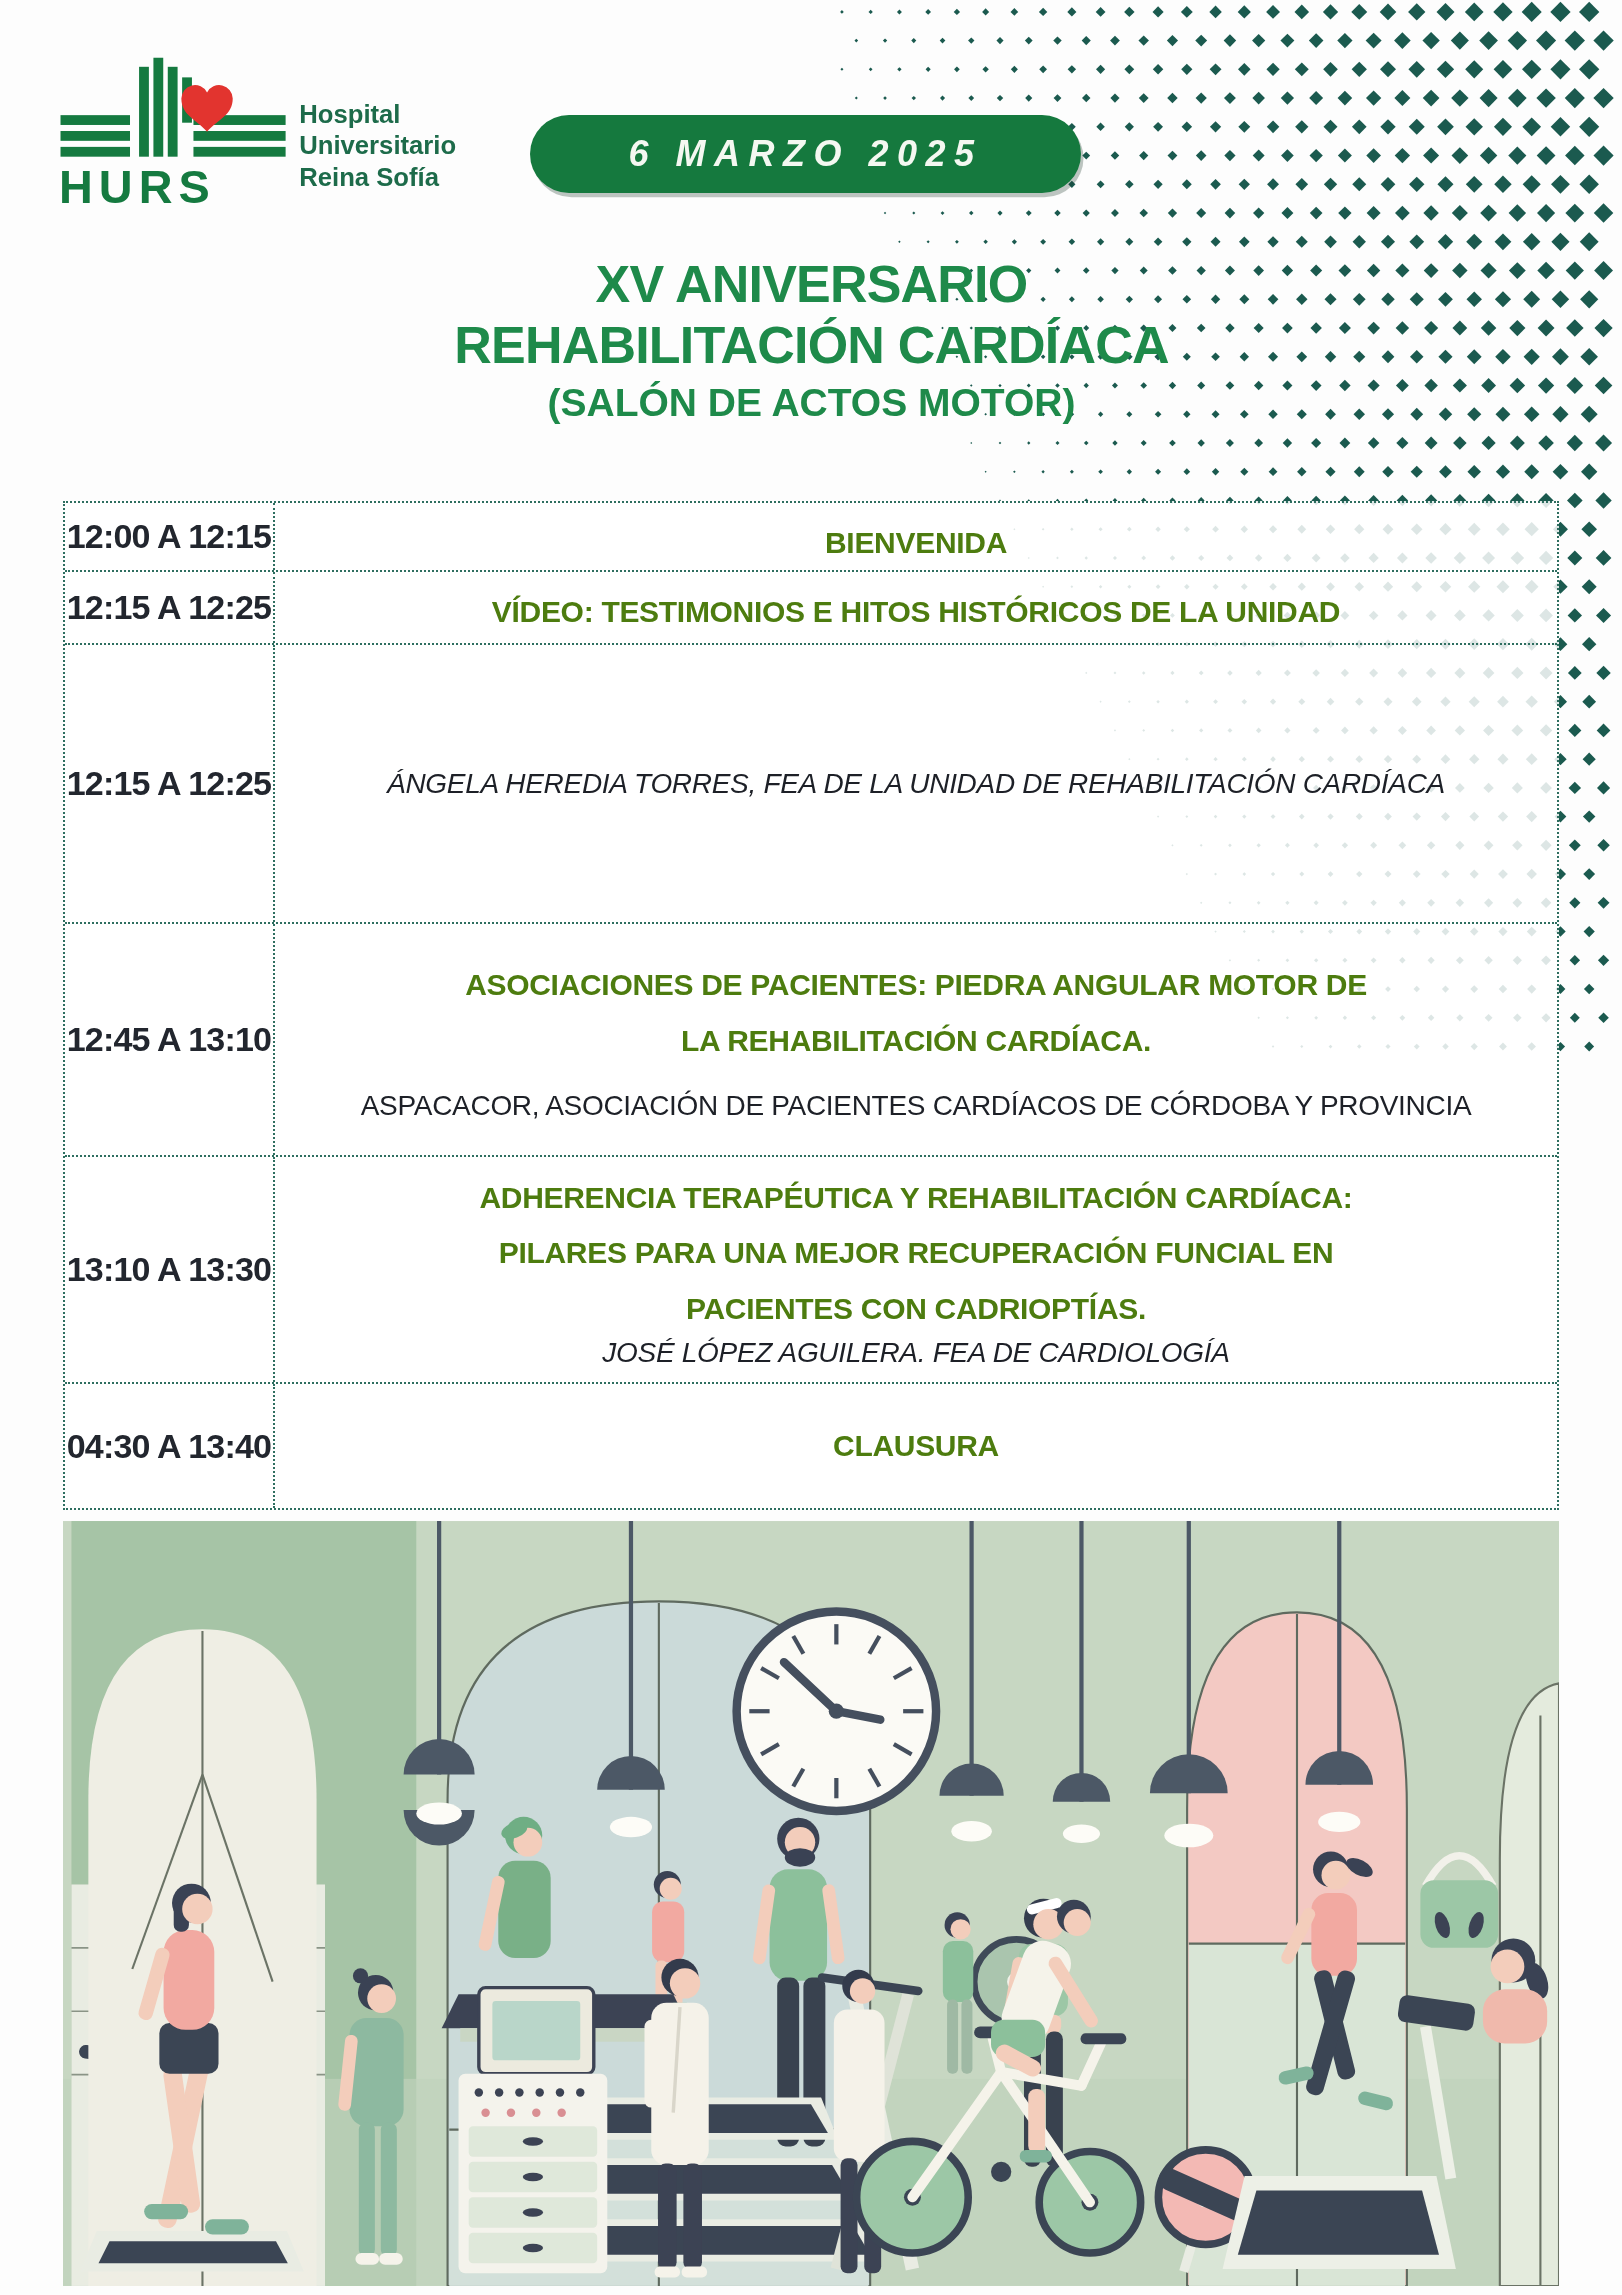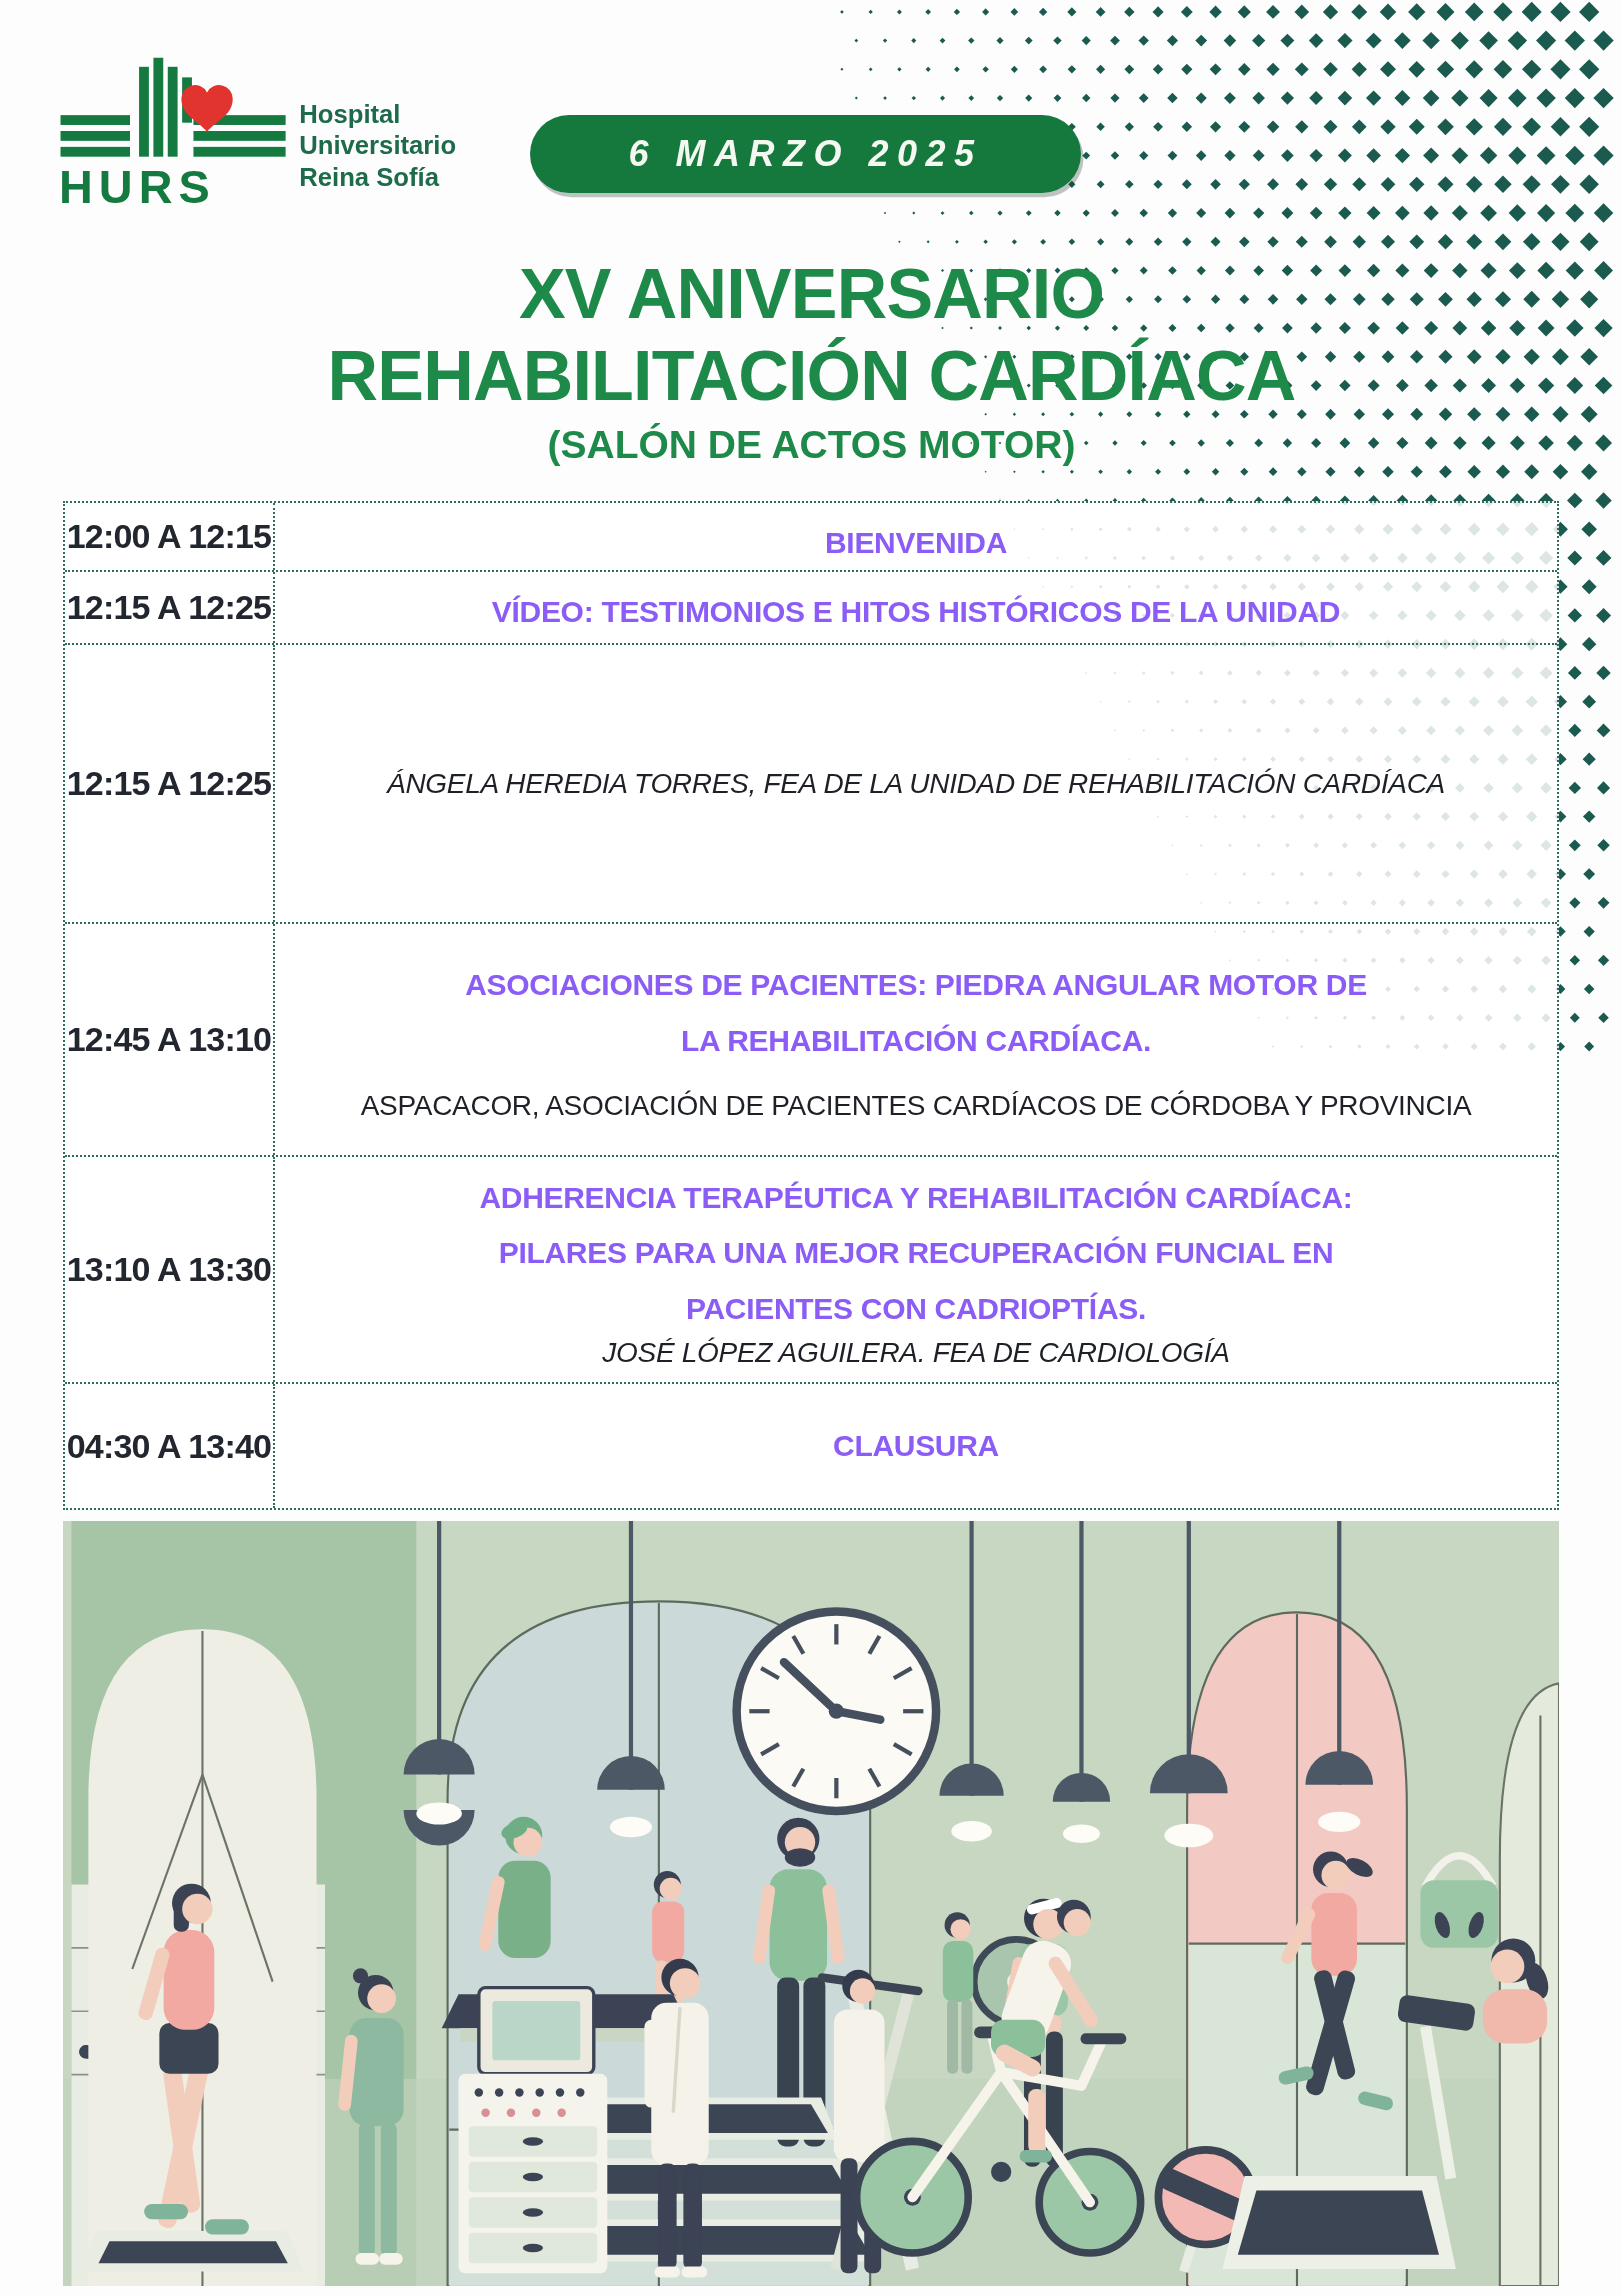--- a/index.html
+++ b/index.html
@@ -18,7 +18,7 @@
 
   
   .title-block{position:absolute;left:0;top:254px;width:1623px;text-align:center;z-index:5;}
-  .title-block h1{margin:0;color:#1e8a4a;font-weight:800;font-size:70px;line-height:1.17;letter-spacing:-0.8px;}
+  .title-block h1{margin:0;color:#1e8a4a;font-weight:800;font-size:52px;line-height:1.17;letter-spacing:-0.8px;}
   .title-block h2{margin:5px 0 0 0;color:#1e8a4a;font-weight:800;font-size:39px;letter-spacing:0px;}
 
   

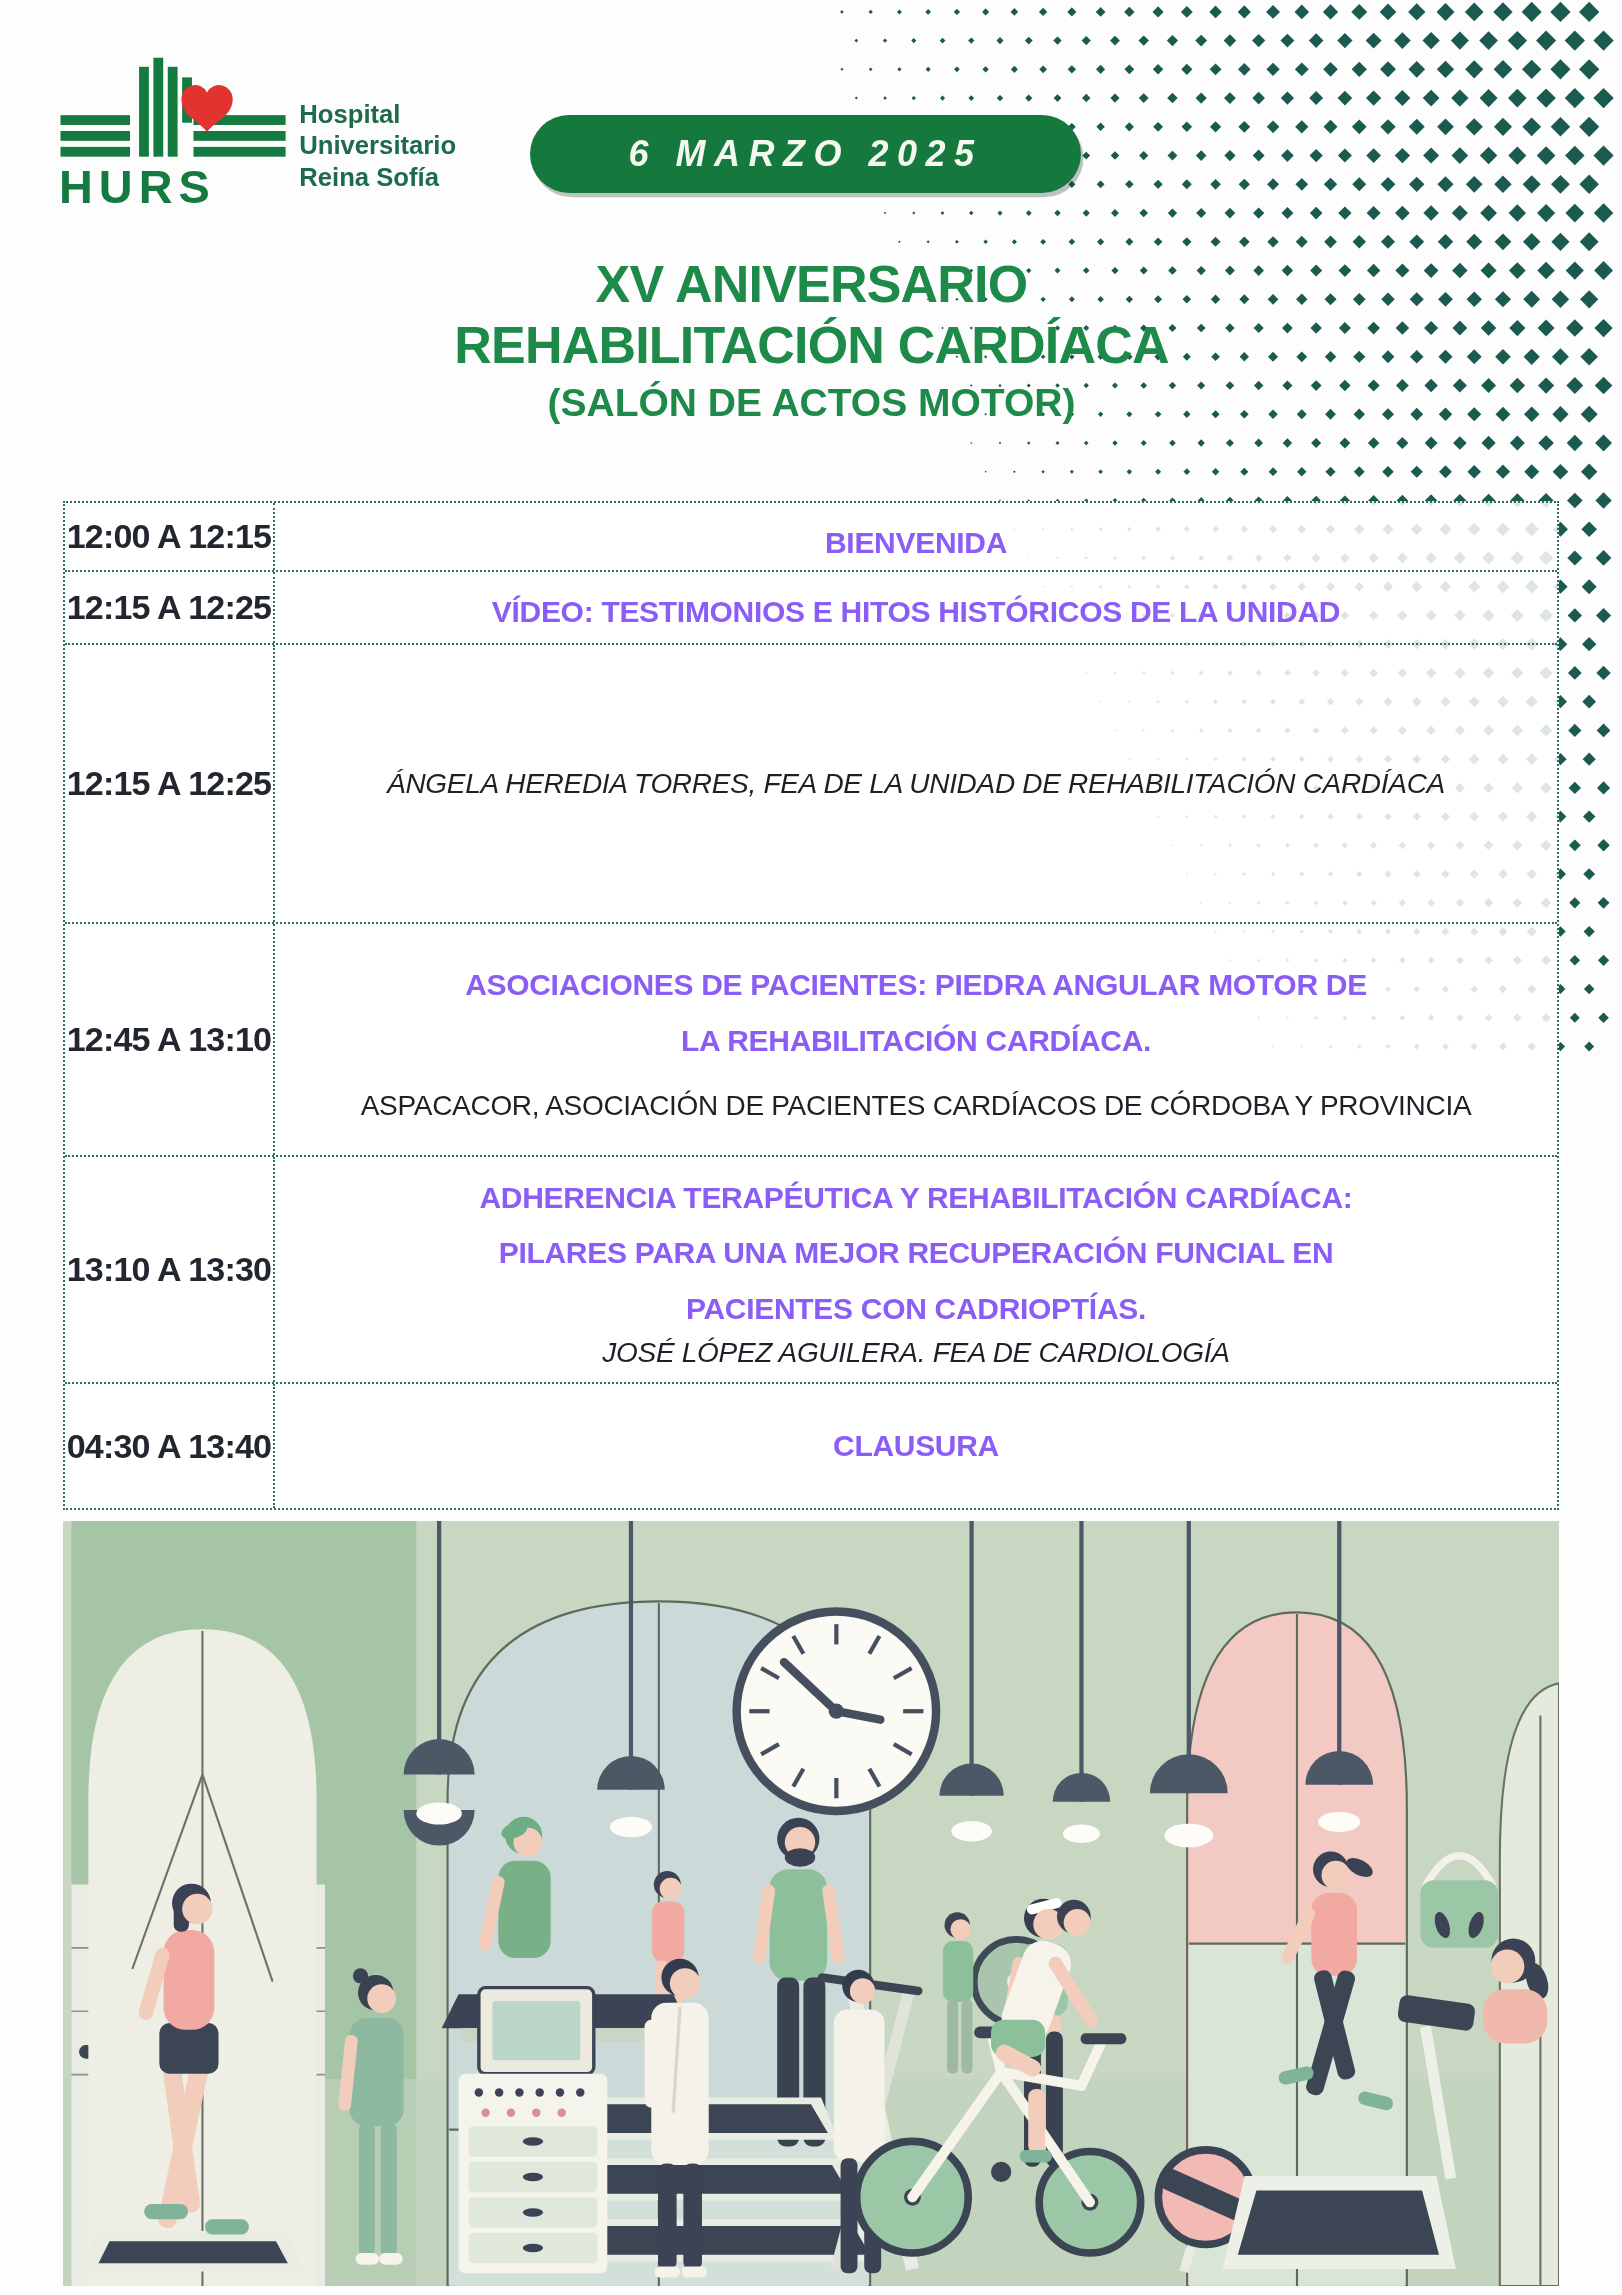--- a/index.html
+++ b/index.html
@@ -32,7 +32,7 @@
   .t-cell span{font-size:34px;font-weight:800;letter-spacing:-0.8px;color:#22262e;}
   .c-cell{flex:1;display:flex;flex-direction:column;align-items:center;justify-content:space-evenly;
           padding:12px 20px;box-sizing:border-box;text-align:center;}
-  .c-cell .act{font-size:30px;font-weight:800;color:#8b5cf6;line-height:1.85;margin:0;letter-spacing:-0.3px;}
+  .c-cell .act{font-size:30px;font-weight:800;color:#4d7c0f;line-height:1.85;margin:0;letter-spacing:-0.3px;}
   .c-cell .spk{font-size:28px;color:#1d2027;margin:0;letter-spacing:-0.3px;}
   .spk.italic{font-style:italic;}
   .w3{max-width:930px;} .w4{max-width:913px;} .w5{max-width:980px;}

